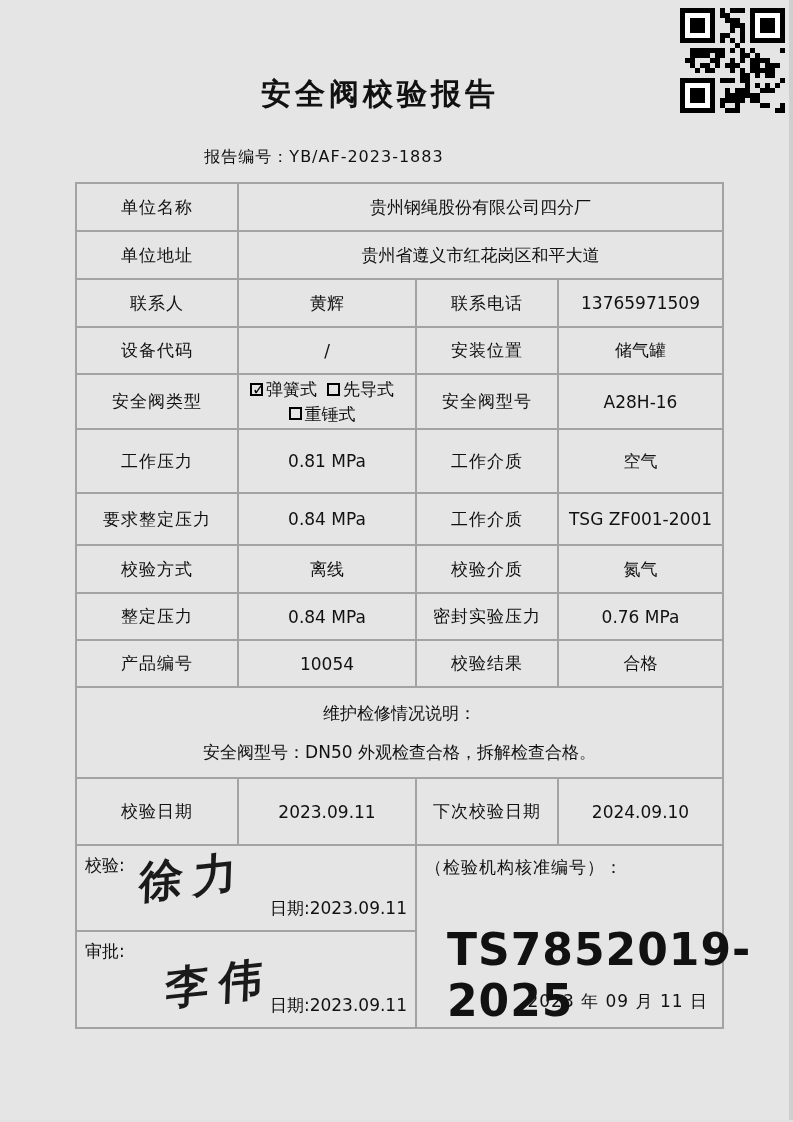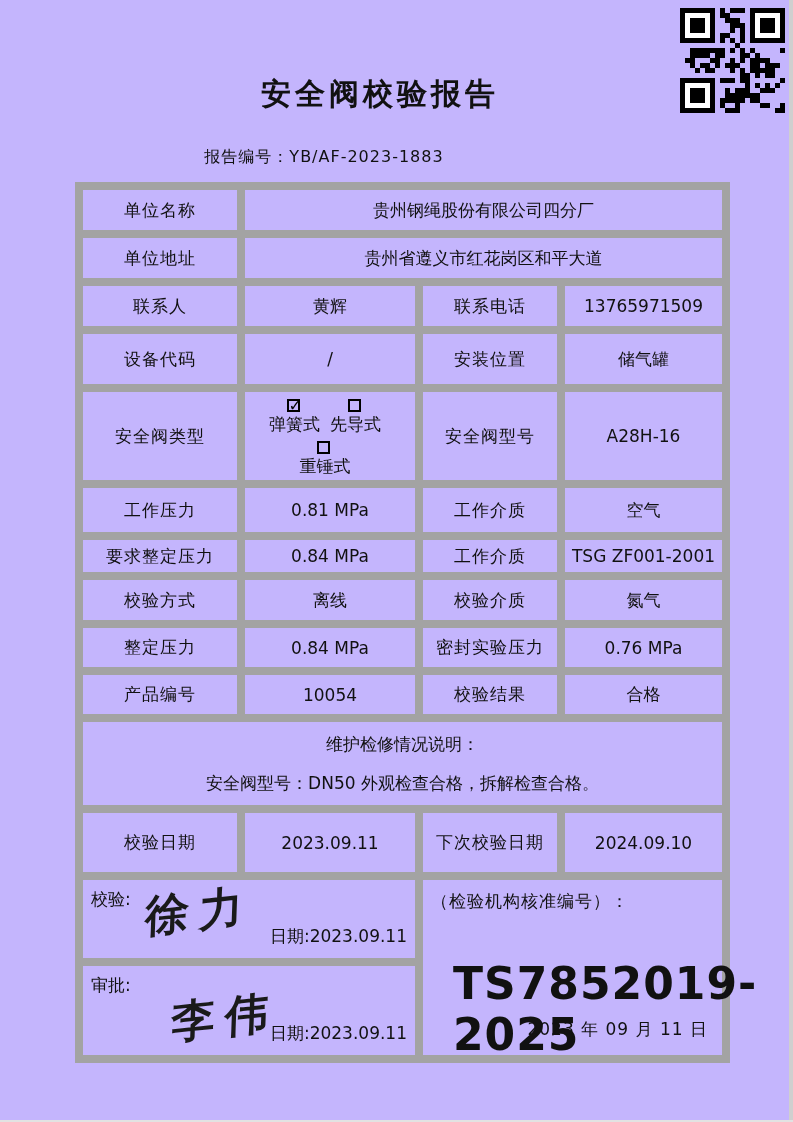--- a/index.html
+++ b/index.html
@@ -4,7 +4,7 @@
 <style>
   * { margin:0; padding:0; box-sizing:border-box; }
   body { background:#fff; font-family:"DejaVu Sans","Liberation Sans",sans-serif; color:#111; }
-  .page { position:relative; width:793px; height:1122px; background:#c4b5fd; overflow:hidden;padding-left:28px; }
+  .page { position:relative; width:793px; height:1122px; background:#e5e5e5; overflow:hidden;padding-left:28px; }
   .edge-right { position:absolute; right:0; top:0; width:4px; height:1122px; background:#cfcfcf; }
   .edge-bottom { position:absolute; left:0; bottom:0; width:793px; height:2px; background:#e2e2e2; }
 

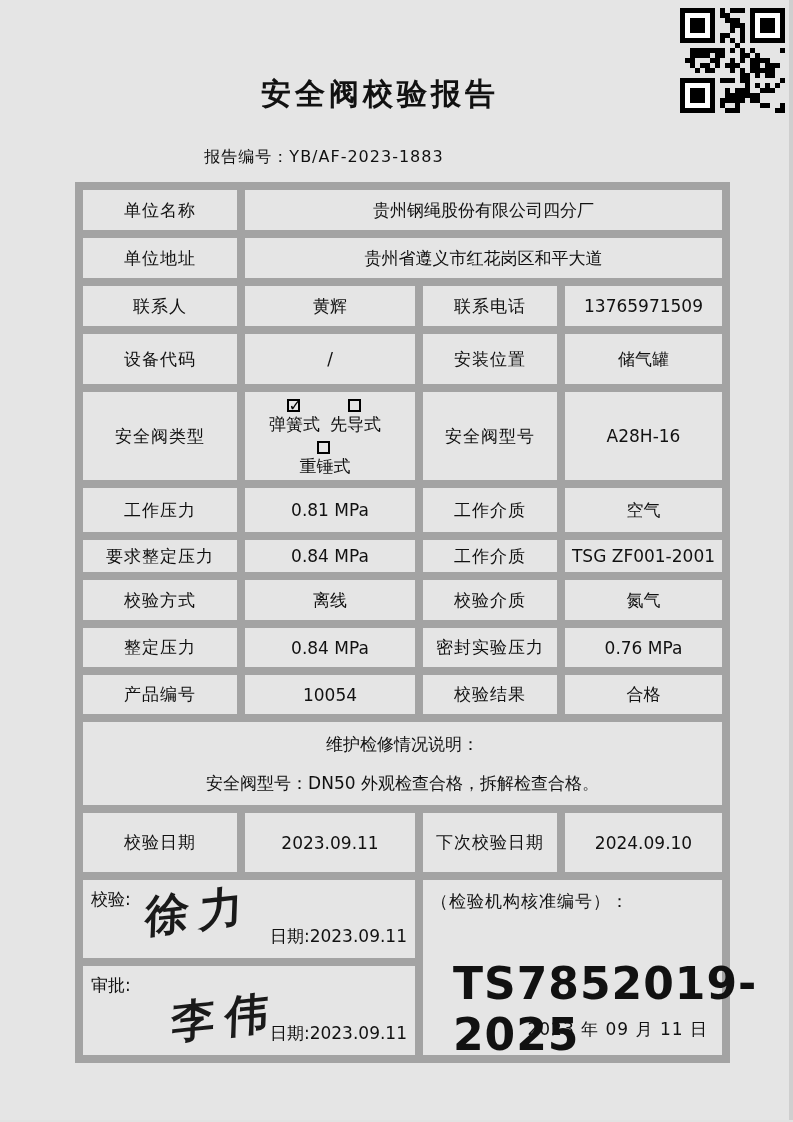--- a/index.html
+++ b/index.html
@@ -19,7 +19,7 @@
 
   table.report { position:absolute; top:182px; left:75px; width:647px;
                  border-collapse:collapse; table-layout:fixed; }
-  table.report td { border:8px solid #a3a3a3; text-align:center; vertical-align:middle;
+  table.report td { border:2px solid #a3a3a3; text-align:center; vertical-align:middle;
                     font-size:17px; padding:2px 4px; }
   td.lbl { letter-spacing:1px; }
   td.remark-cell { text-align:left; vertical-align:top; padding:14px 10px; }

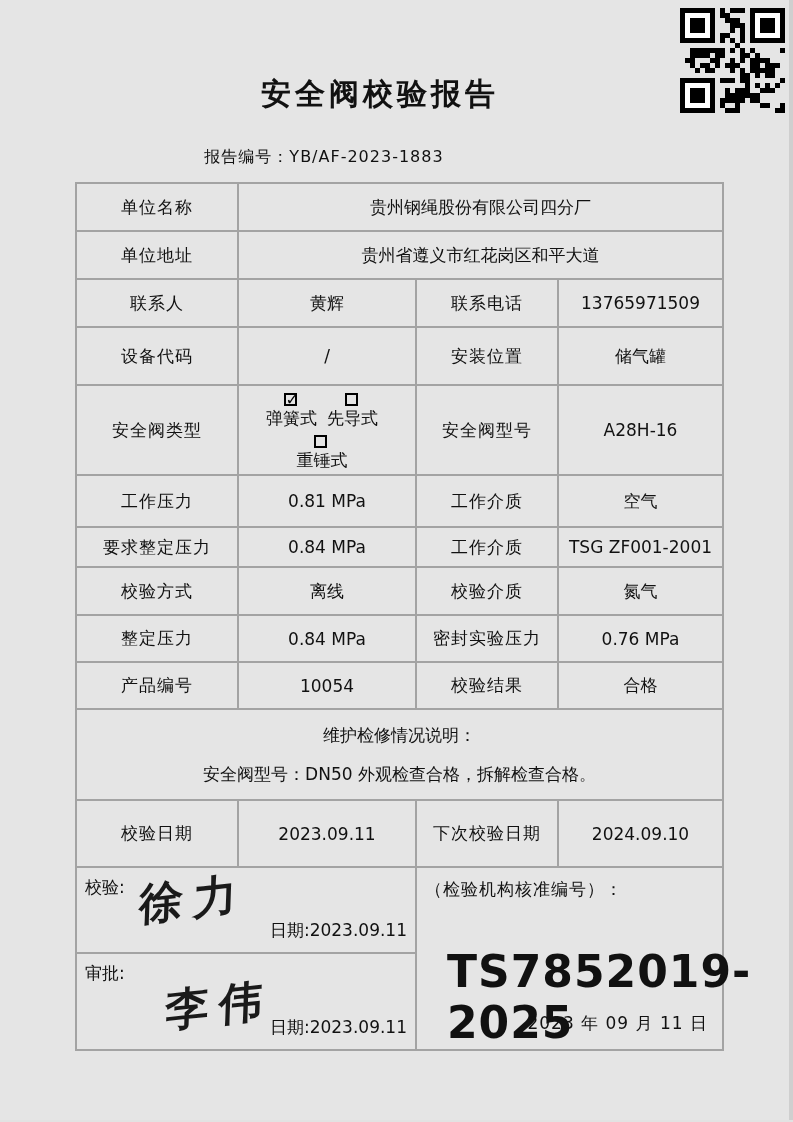--- a/index.html
+++ b/index.html
@@ -212,7 +212,7 @@
       <td>13765971509</td>
     </tr>
 
-    <tr style="height:58px">
+    <tr style="height:47px">
       <td class="lbl">设备代码</td>
       <td>/</td>
       <td class="lbl">安装位置</td>

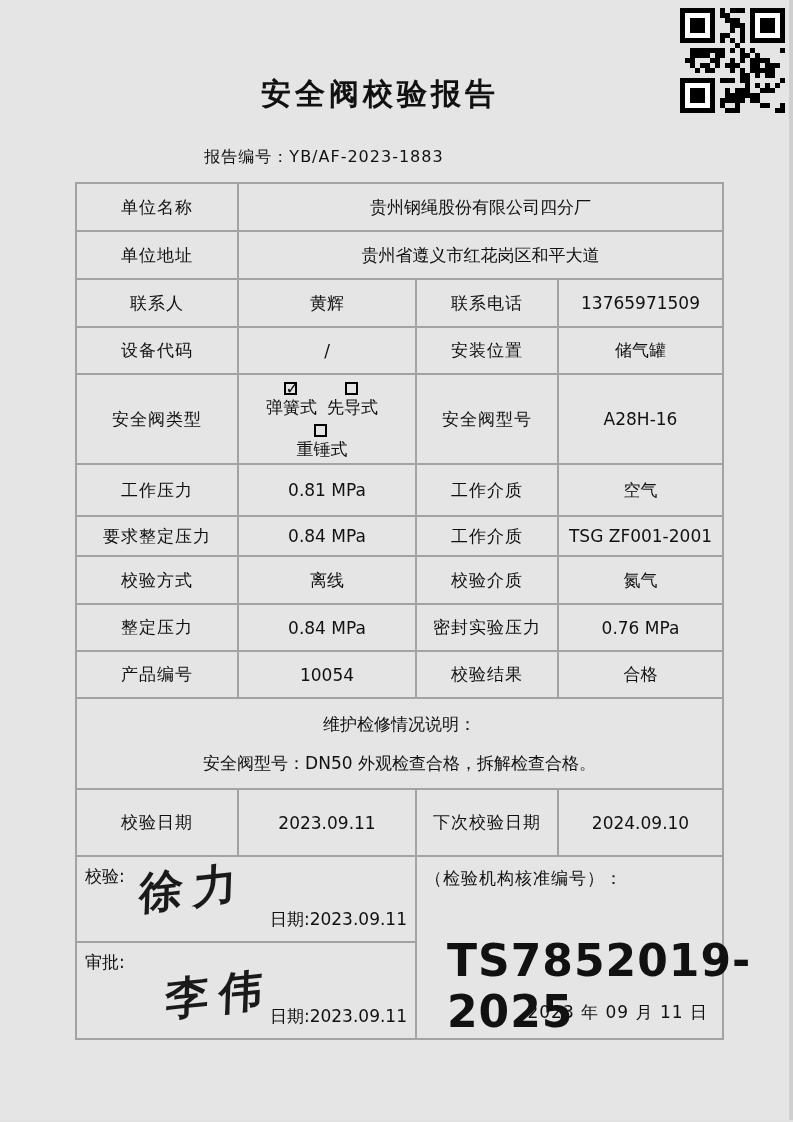--- a/index.html
+++ b/index.html
@@ -25,7 +25,7 @@
   td.remark-cell { text-align:left; vertical-align:top; padding:14px 10px; }
   .remark-line1 { margin-bottom:16px; }
   td.chk-cell { text-align:left; padding:4px 6px 4px 6px; font-size:16px; line-height:24px; }
-  .opt { display:inline-flex; align-items:center; margin-right:10px; white-space:nowrap;flex-direction:column; }
+  .opt { display:inline-flex; align-items:center; margin-right:10px; white-space:nowrap; }
   .box { display:inline-block; width:13px; height:13px; border:2px solid #000;
          margin-right:3px; position:relative; flex:0 0 auto; }
   .box.checked::after { content:"✓"; position:absolute; top:-7px; left:0;

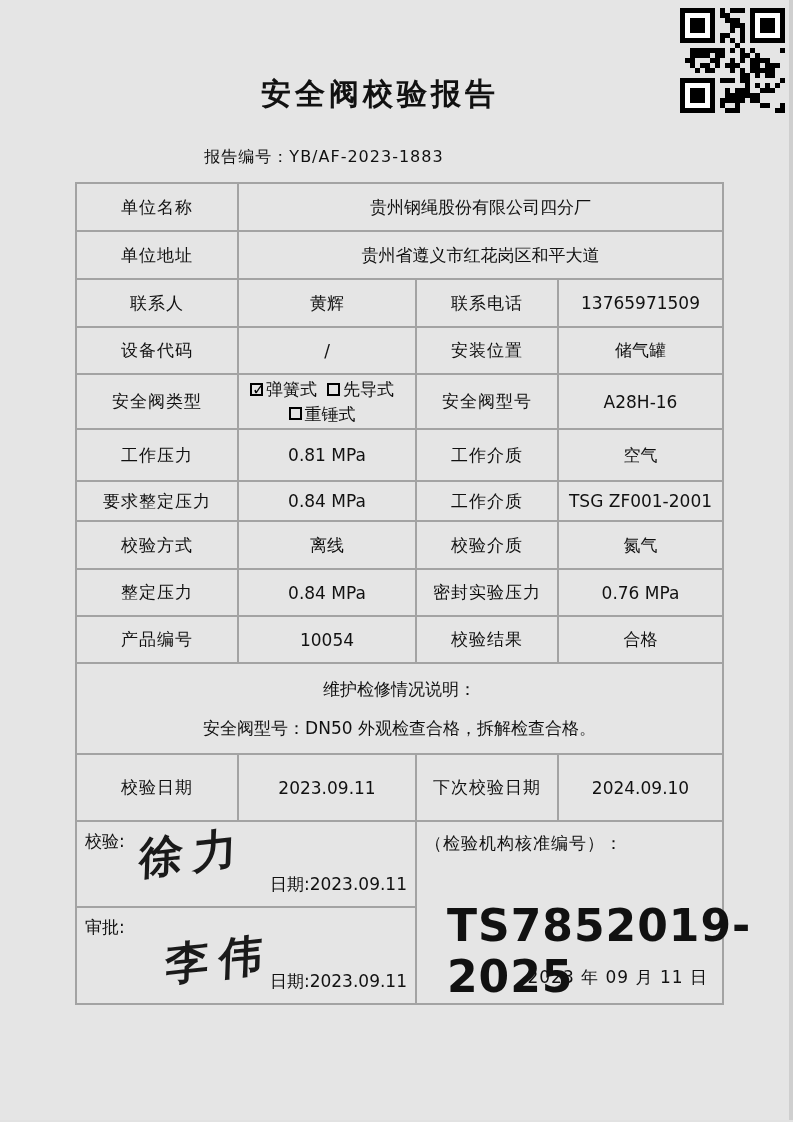--- a/index.html
+++ b/index.html
@@ -242,7 +242,7 @@
       <td>A28H-16</td>
     </tr>
 
-    <tr style="height:52px">
+    <tr style="height:64px">
       <td class="lbl">工作压力</td>
       <td>0.81 MPa</td>
       <td class="lbl">工作介质</td>

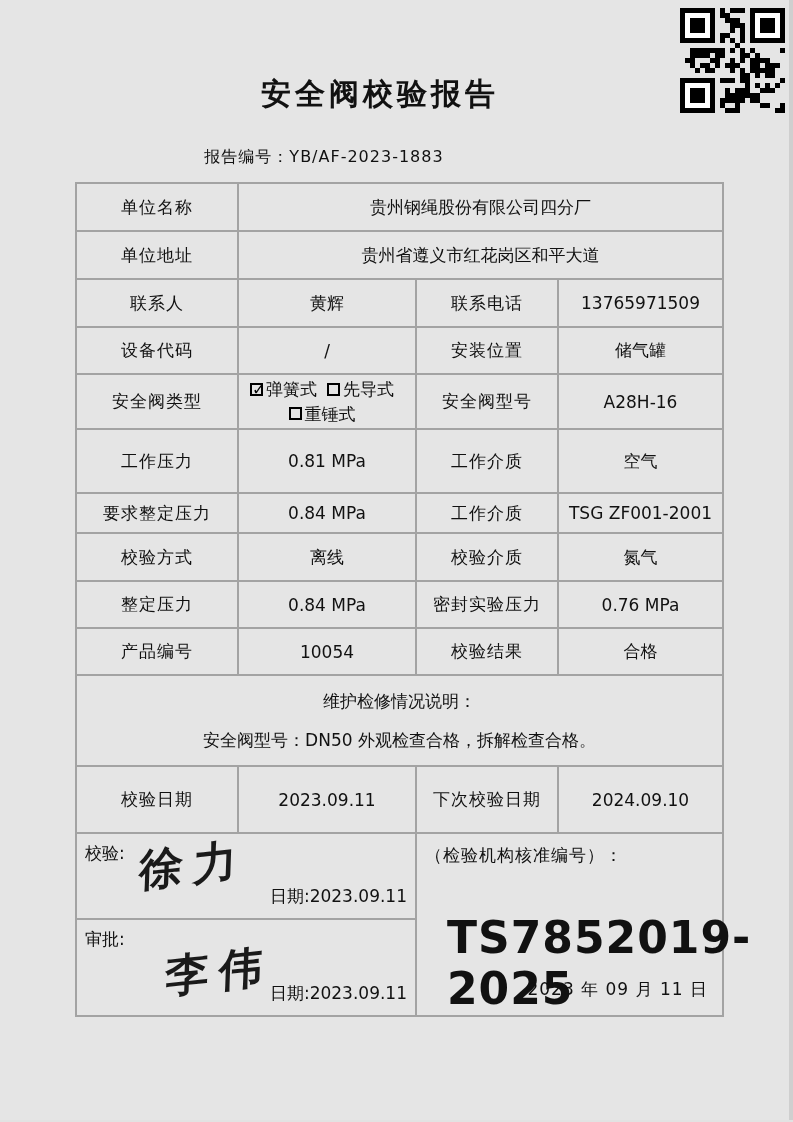--- a/index.html
+++ b/index.html
@@ -249,7 +249,7 @@
       <td>空气</td>
     </tr>
 
-    <tr style="height:40px">
+    <tr style="height:52px">
       <td class="lbl">要求整定压力</td>
       <td>0.84 MPa</td>
       <td class="lbl">工作介质</td>

